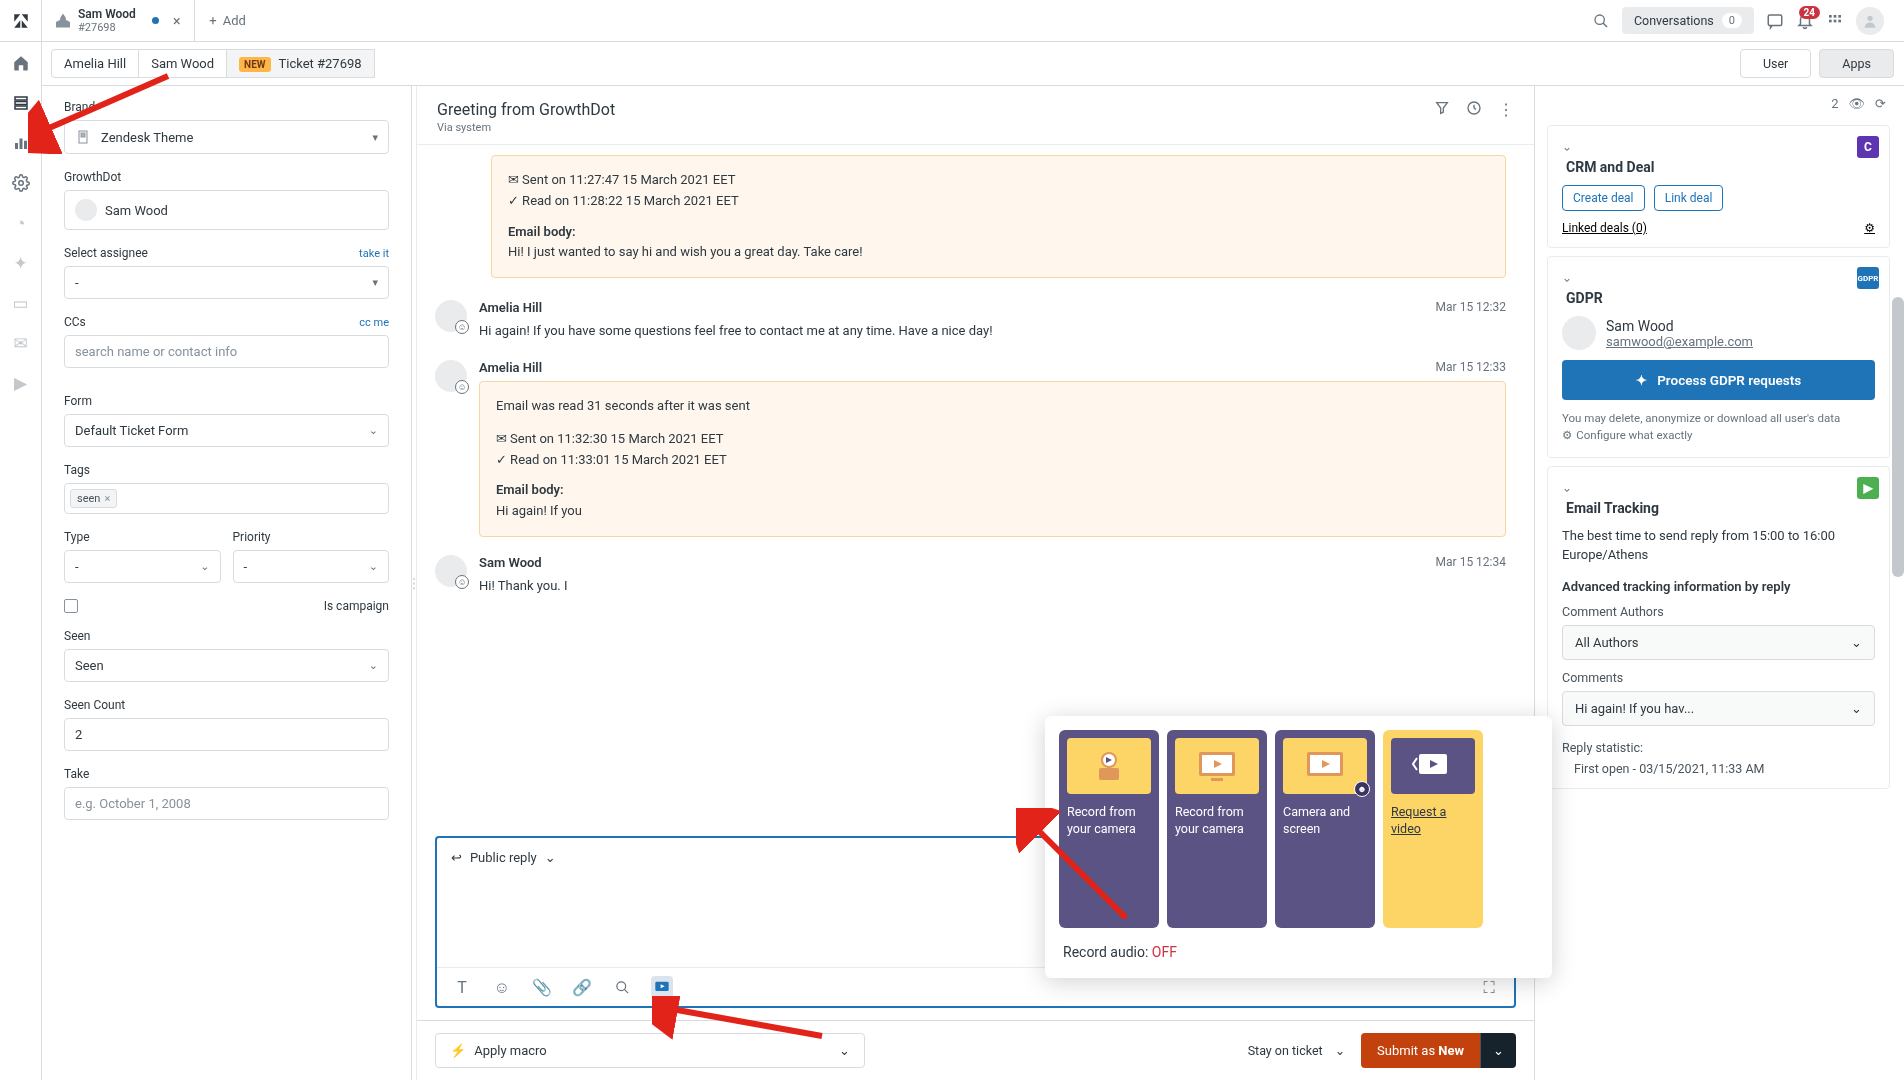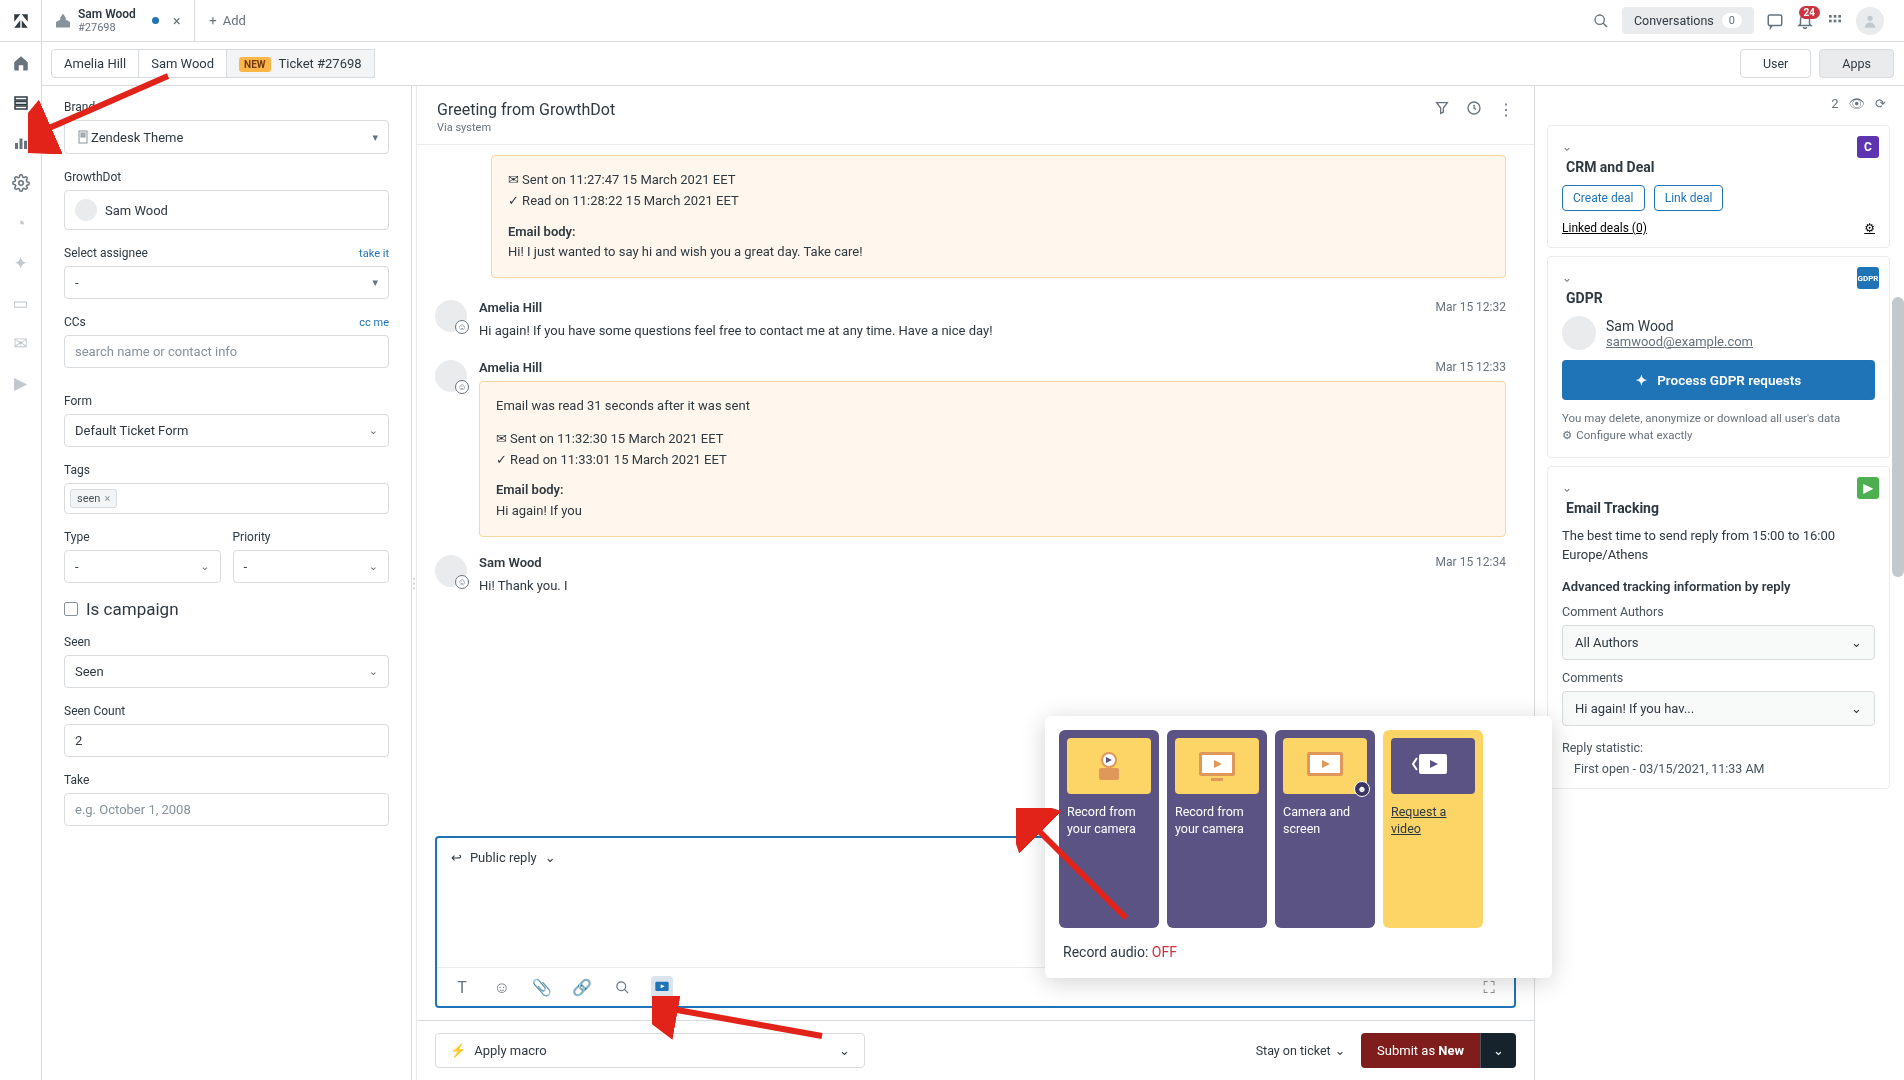--- a/index.html
+++ b/index.html
@@ -276,7 +276,7 @@
           <div class="field">
             <div class="field-label">Brand</div>
             <div class="select" style="gap:8px">
-              <span style="display:flex;align-items:flex-end;">
+              <span style="display:flex;align-items:flex-end;gap:10px;">
                 <svg width="16" height="16" viewBox="0 0 24 24" fill="none" stroke="#87929d" stroke-width="1.5">
                     <rect x="6" y="3" width="12" height="18"></rect>
                     <rect x="9" y="6" width="2" height="2"></rect>

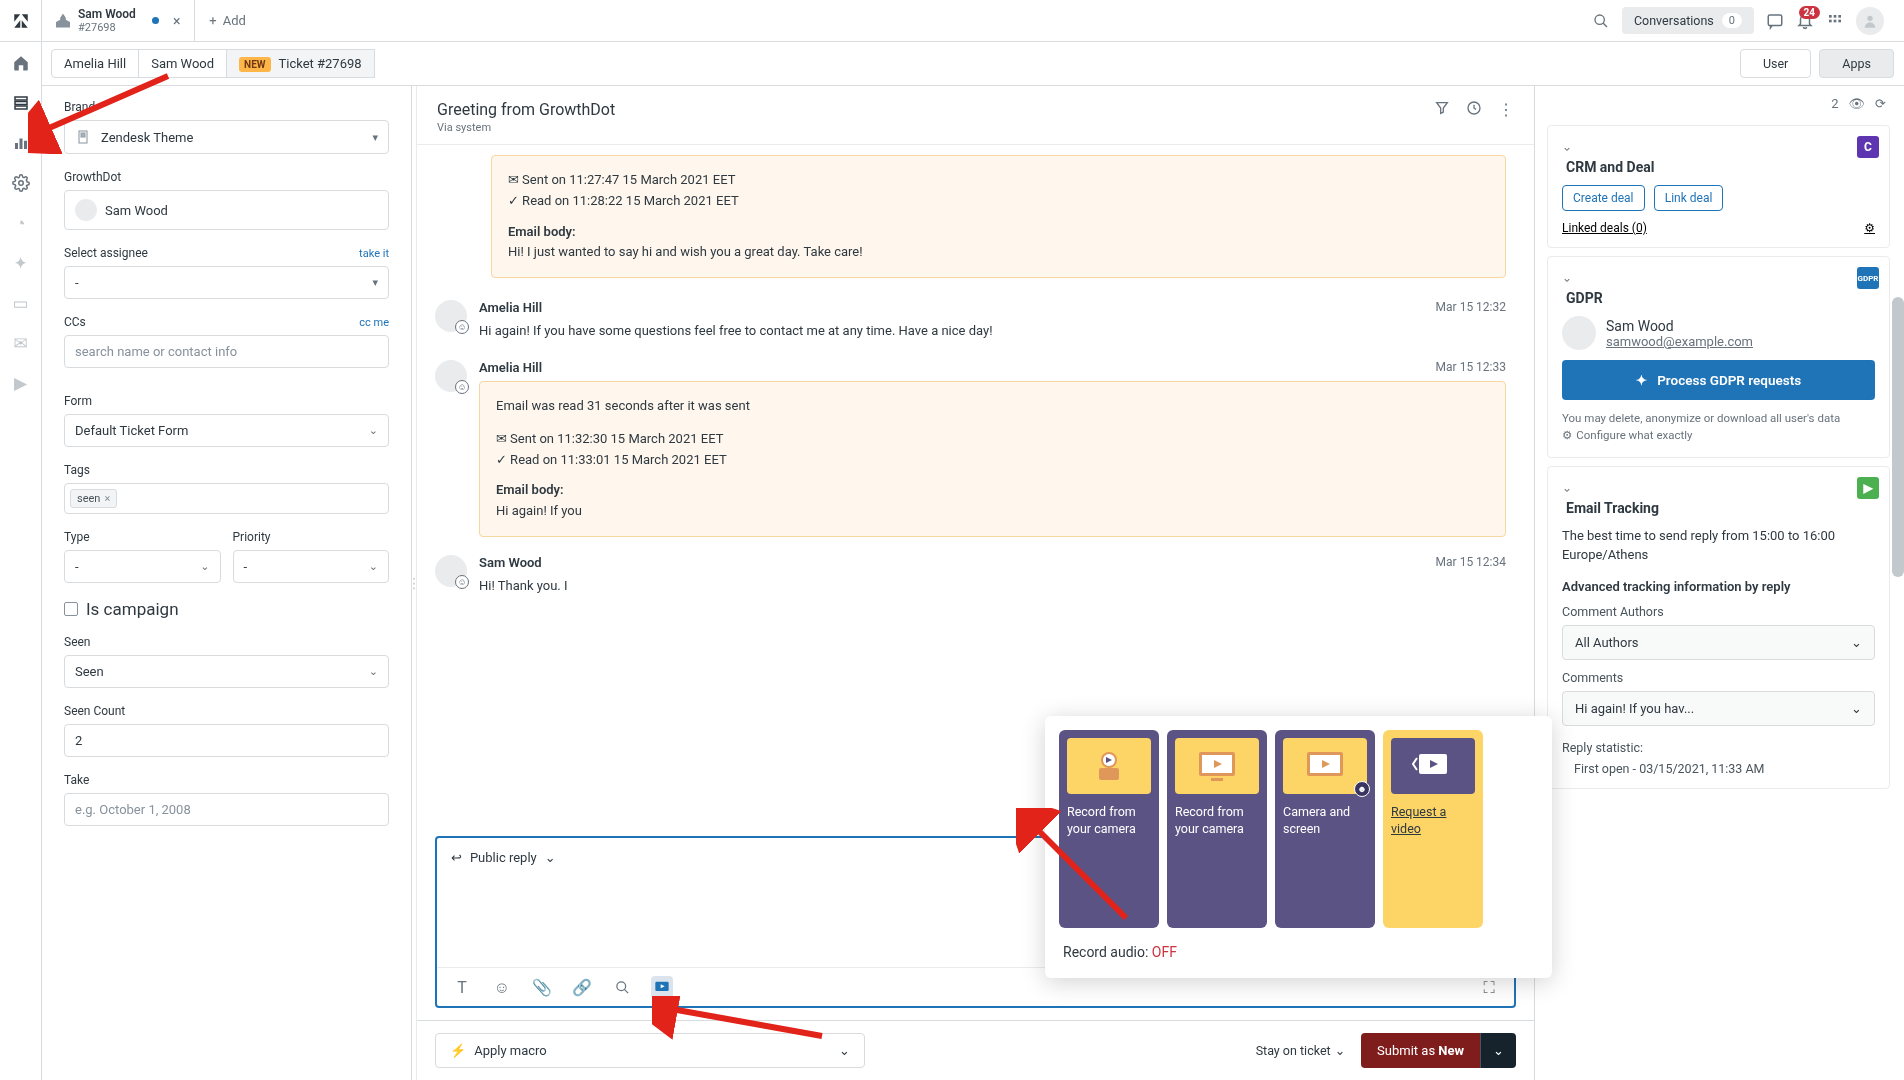--- a/index.html
+++ b/index.html
@@ -59,7 +59,7 @@
 .row2 .field { flex:1; }
 .tag-chip { display:inline-flex; align-items:center; gap:4px; background:#f3f4f5; border:1px solid #d8dcde; border-radius:3px; padding:2px 6px; font-size:11px; color:#49545c;}
 .tag-chip .x { font-size:11px; color:#87929d;}
-.checkbox-row { display:flex; align-items:center; gap:8px; font-size:17px; color:#2f3941;}
+.checkbox-row { display:flex; align-items:center; gap:8px; font-size:12px; color:#2f3941;justify-content:space-between;}
 .checkbox-row .box { width:14px; height:14px; border:1px solid #87929d; border-radius:2px;}
 .input.readonly { color:#87929d; }
 

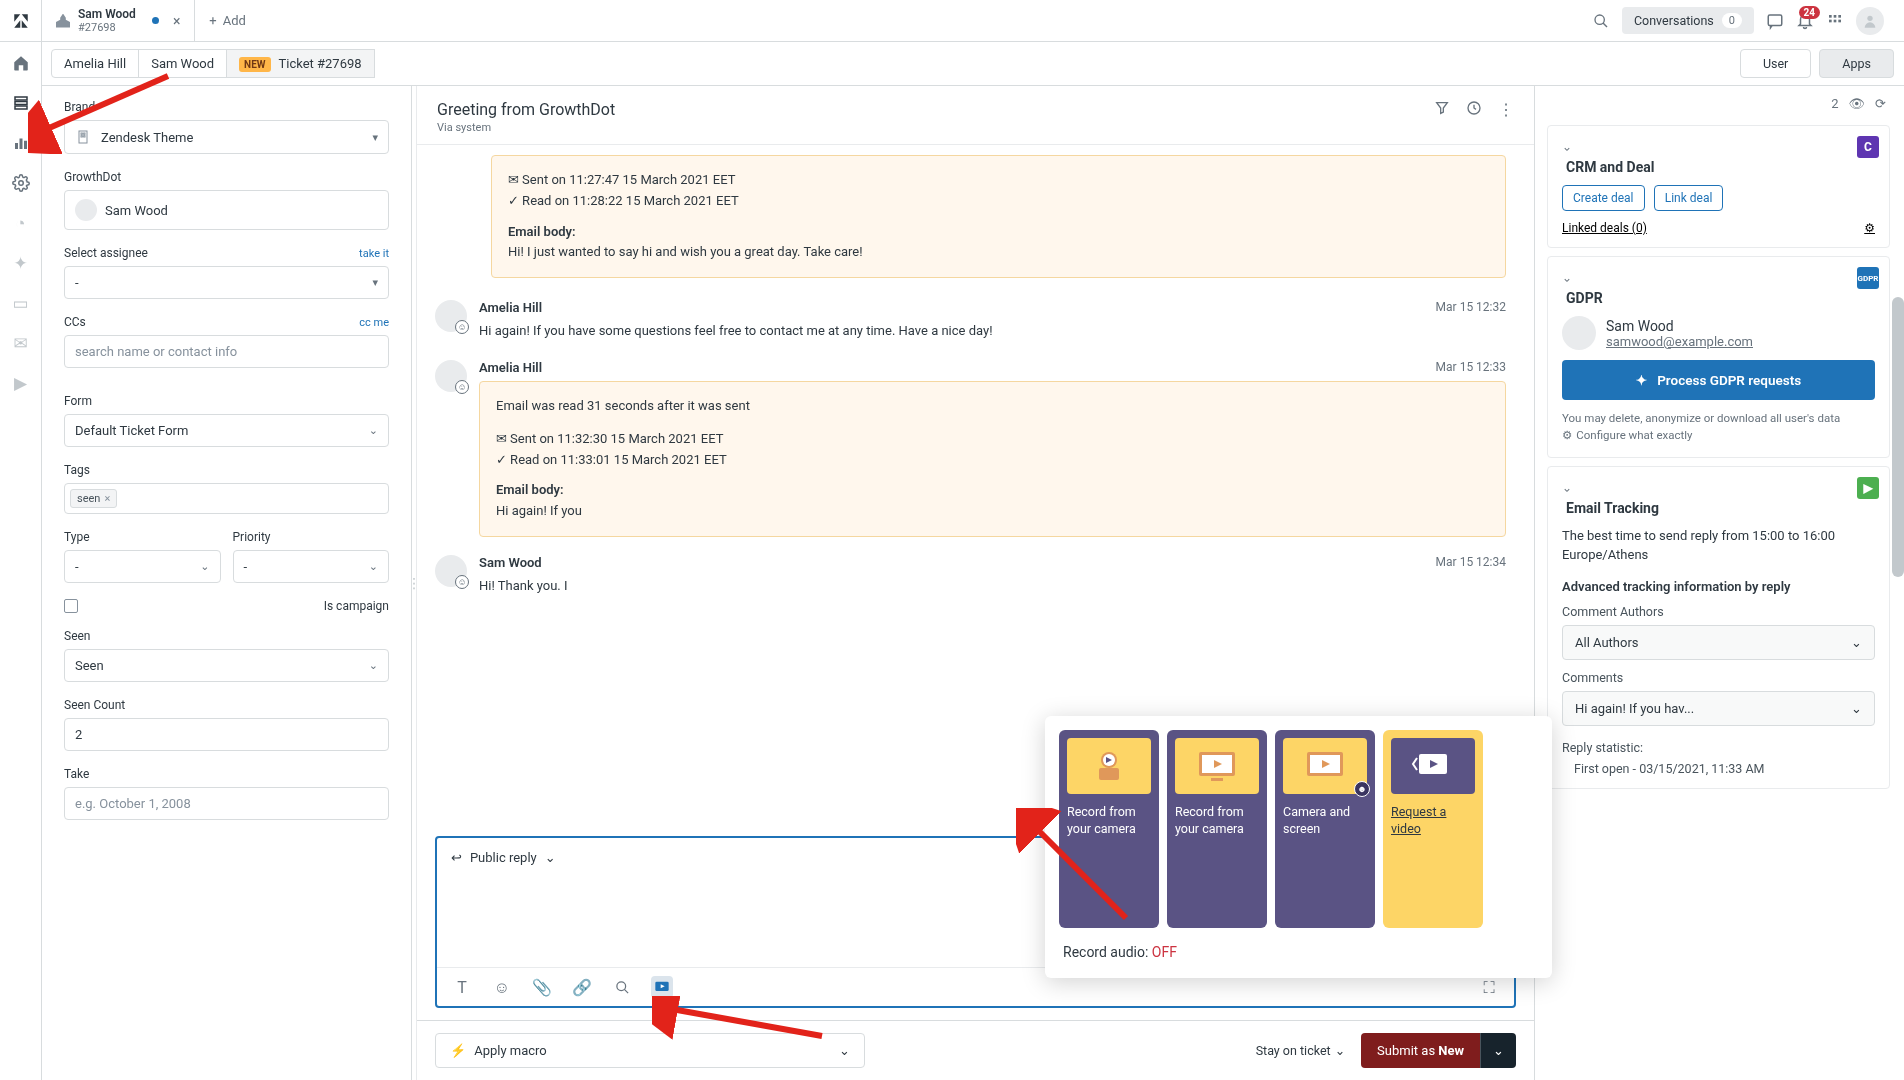--- a/index.html
+++ b/index.html
@@ -117,7 +117,7 @@
 .footer { display:flex; align-items:center; padding:12px 18px; border-top:1px solid #d8dcde; gap:16px; background:#fff;}
 .macro { border:1px solid #d8dcde; border-radius:4px; padding:9px 14px; width:430px; display:flex; align-items:center; gap:8px; font-size:13px; color:#2f3941;}
 .footer .spacer { flex:1;}
-.stay { font-size:12.5px; color:#2f3941; display:flex; align-items:center; gap:4px;}
+.stay { font-size:12.5px; color:#2f3941; display:flex; align-items:center; gap:12px;}
 .submit { display:flex;}
 .submit .btn { background:#7f1d1d; color:#fff; padding:10px 16px; font-size:13px; border-radius:4px 0 0 4px;}
 .submit .caret { background:#17232c; color:#fff; padding:10px 12px; border-radius:0 4px 4px 0; border-left:1px solid #49545c;}

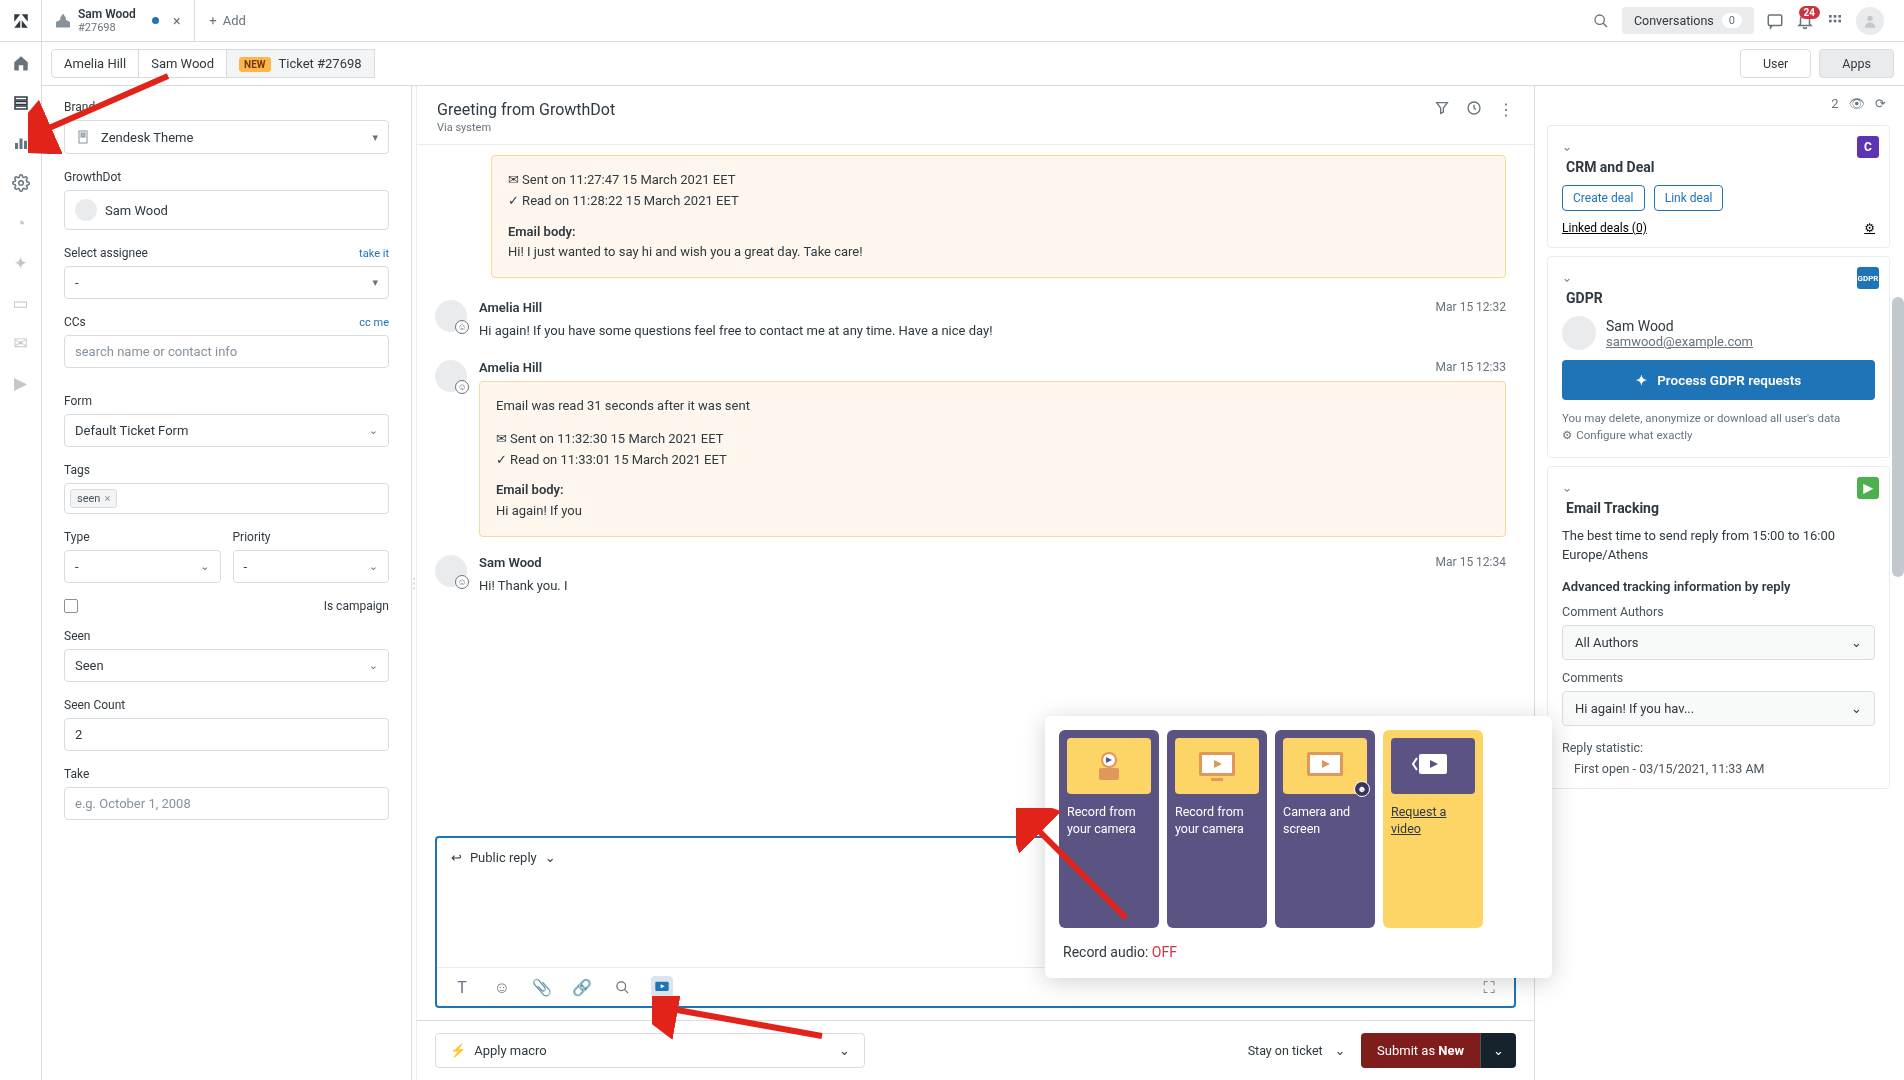--- a/index.html
+++ b/index.html
@@ -119,7 +119,7 @@
 .footer .spacer { flex:1;}
 .stay { font-size:12.5px; color:#2f3941; display:flex; align-items:center; gap:12px;}
 .submit { display:flex;}
-.submit .btn { background:#7f1d1d; color:#fff; padding:10px 16px; font-size:13px; border-radius:4px 0 0 4px;}
+.submit .btn { background:#c2410c; color:#fff; padding:10px 16px; font-size:13px; border-radius:4px 0 0 4px;}
 .submit .caret { background:#17232c; color:#fff; padding:10px 12px; border-radius:0 4px 4px 0; border-left:1px solid #49545c;}
 
 

